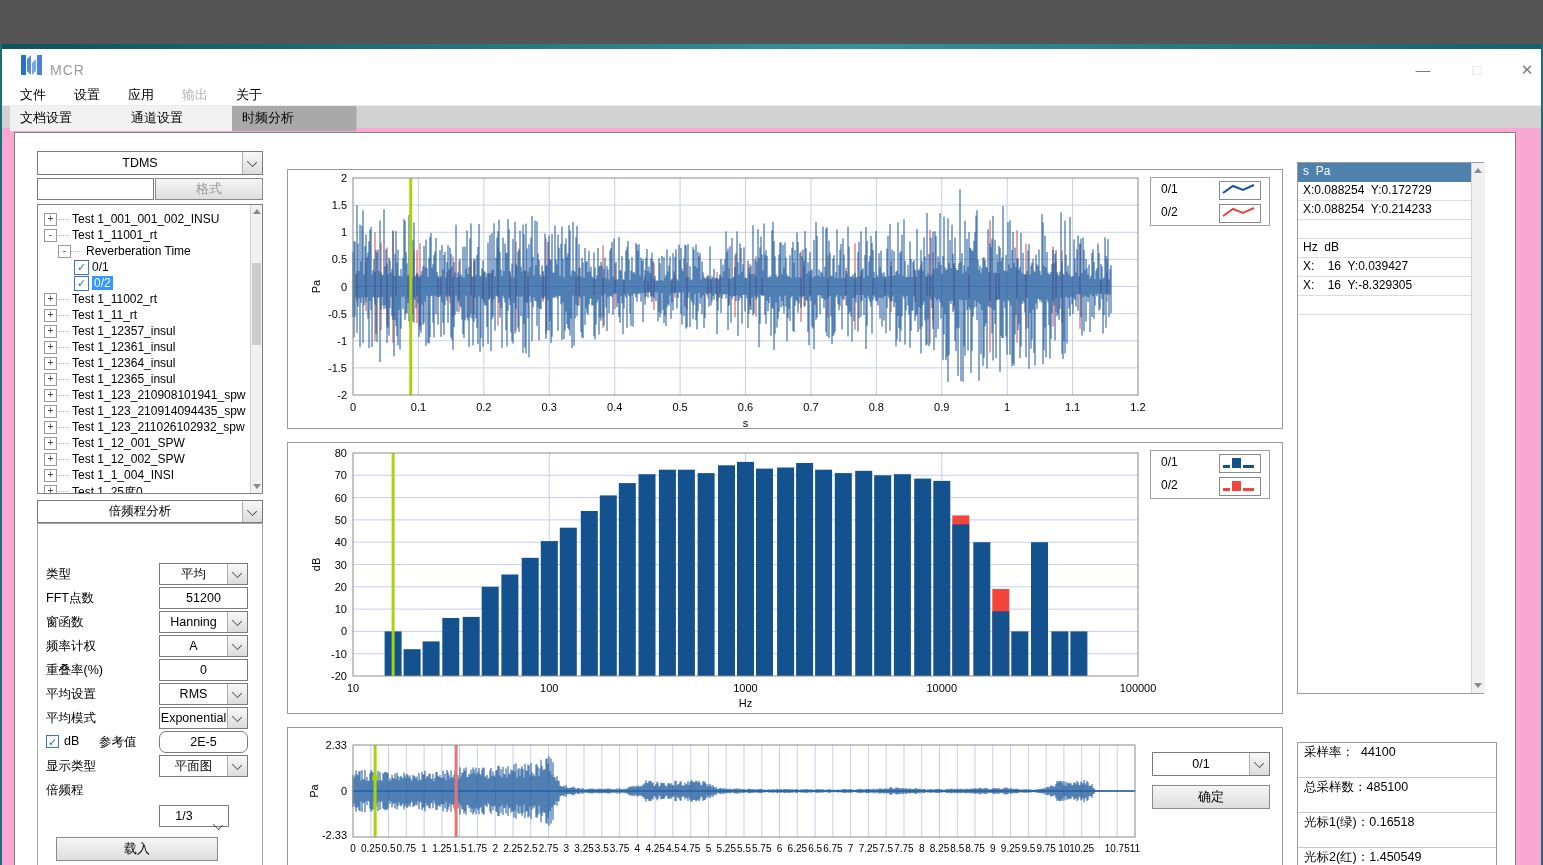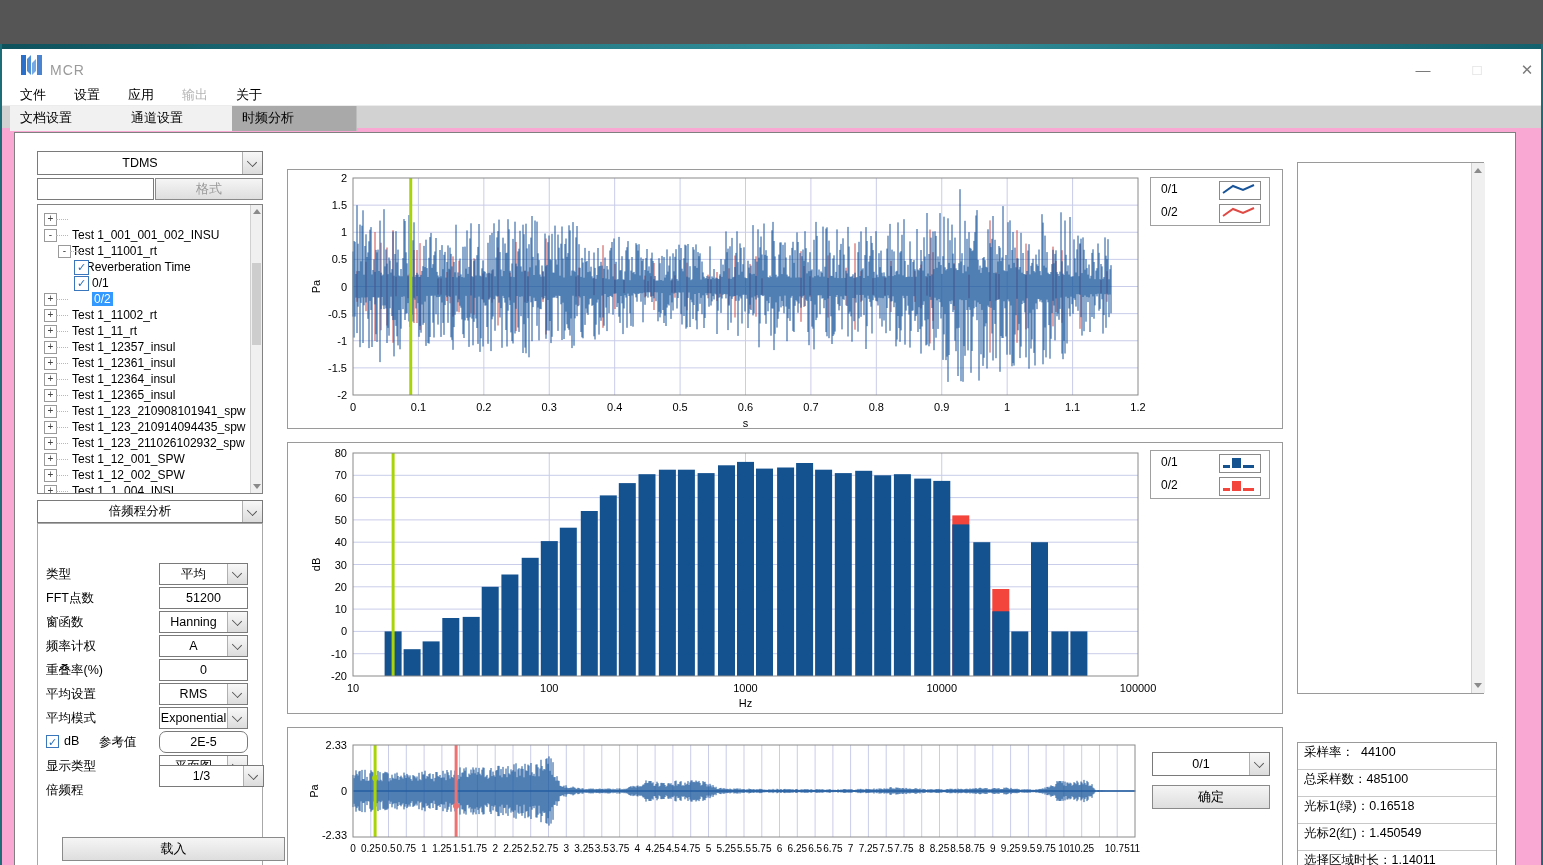--- a/index.html
+++ b/index.html
@@ -464,6 +464,16 @@
   <div class="btn abs" style="left:1150px;top:741px;width:118px;height:24px">确定</div>
 
   <div id="readoutbox" class="abs">
+    <div id="readoutrows" style="position:absolute;left:0;top:0;width:173px">
+        <div class="rrow hdr">s  Pa</div>
+        <div class="rrow">X:0.088254  Y:0.172729</div>
+        <div class="rrow">X:0.088254  Y:0.214233</div>
+        <div class="rrow"></div>
+        <div class="rrow">Hz  dB</div>
+        <div class="rrow">X:    16  Y:0.039427</div>
+        <div class="rrow">X:    16  Y:-8.329305</div>
+        <div class="rrow"></div>
+      </div>
     <div class="sbar" style="left:173px;top:0;width:13px;height:530px">
       <div class="sarrow up" style="top:5px"></div>
       <div class="sarrow down" style="bottom:5px"></div>

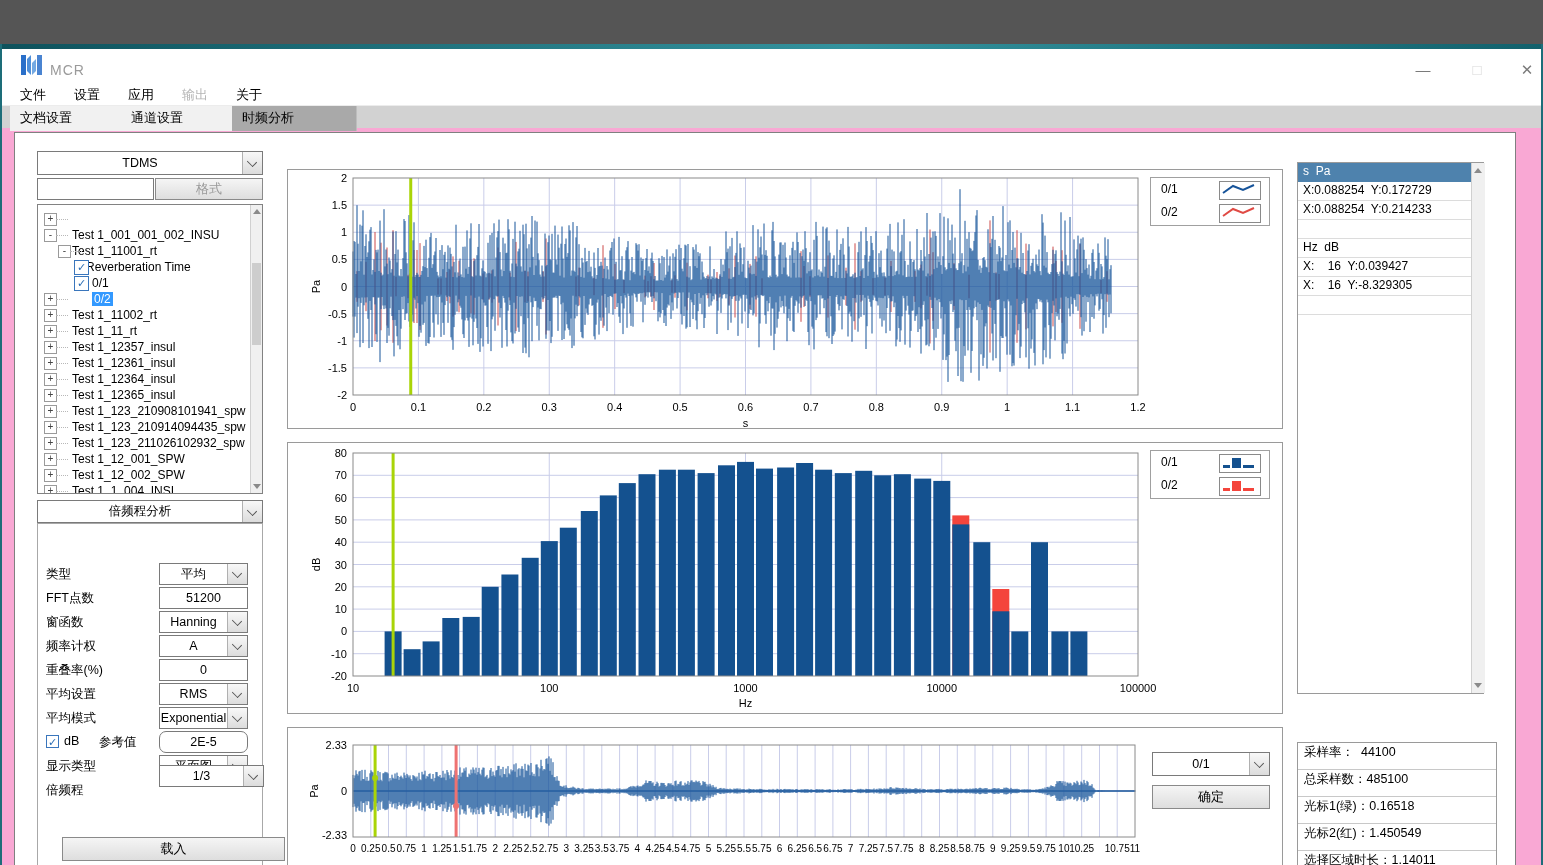--- a/index.html
+++ b/index.html
@@ -36,7 +36,7 @@
   .trow{position:relative;height:16px;font-size:12px;white-space:nowrap;}
   .expander{position:absolute;width:11px;height:11px;top:2px;border:1px solid #9a9a9a;background:#fff;font-size:10px;line-height:9px;text-align:center;color:#444;}
   .tdots{position:absolute;top:8px;border-top:1px dotted #b8b8b8;}
-  .tlabel{position:absolute;top:17px;text-align:center;}
+  .tlabel{position:absolute;top:1px;text-align:center;}
   .tlabel.sel{background:#3399ff;color:#fff;padding:0 2px;}
   .cbx{position:absolute;width:13px;height:13px;top:1px;background:#fff;border:1px solid #3a76bc;color:#2a6db4;font-size:11px;line-height:12px;text-align:center;font-weight:bold;}
   .sbar{position:absolute;background:#f0f0f0;border-left:1px solid #d0d0d0;}

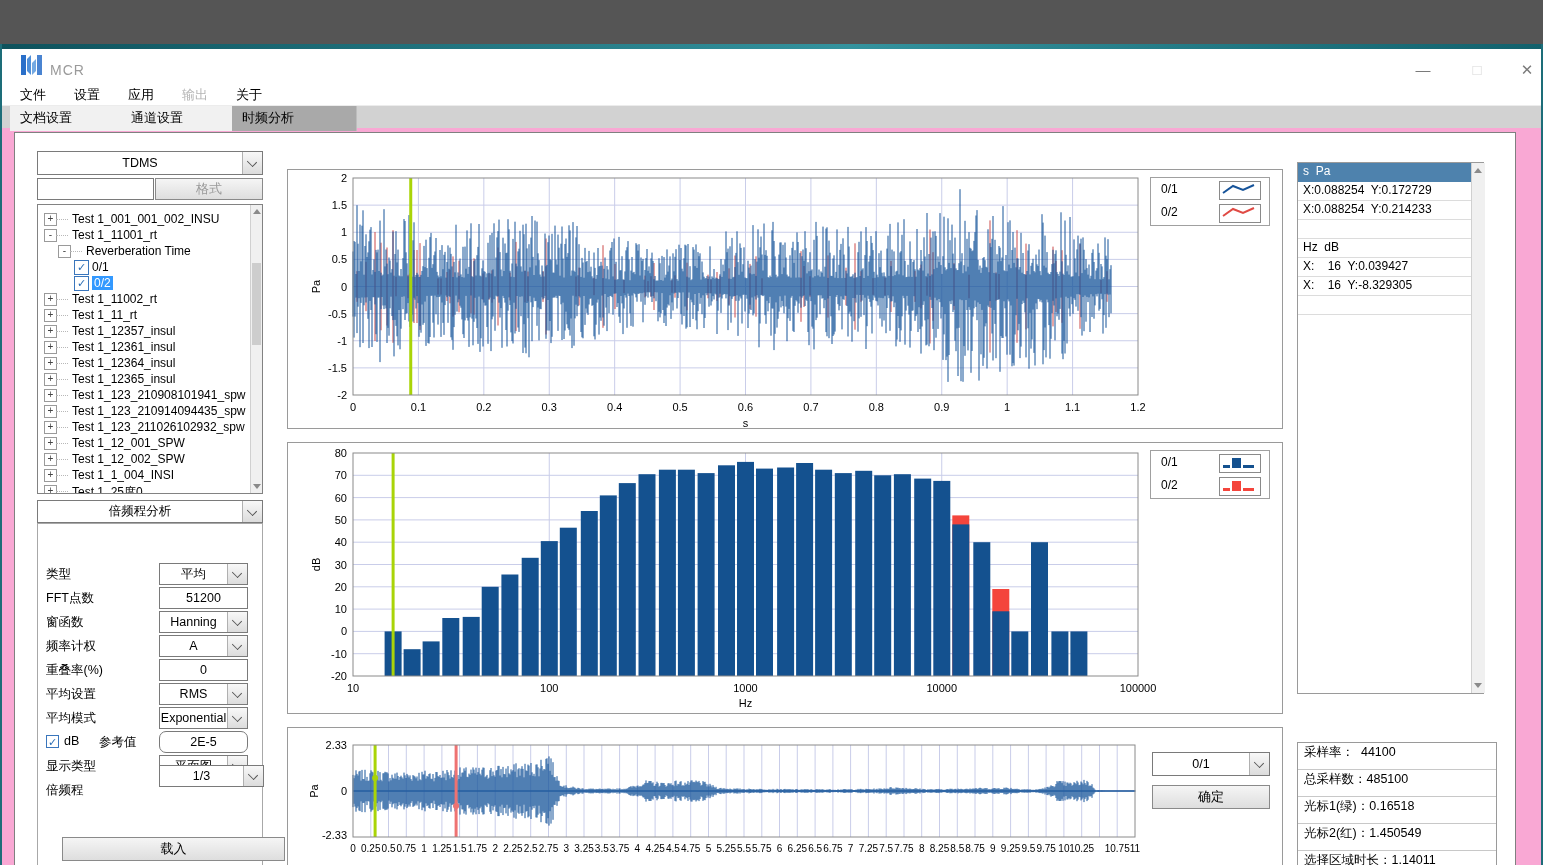--- a/index.html
+++ b/index.html
@@ -58,7 +58,7 @@
   .rrow.hdr{background:#4e82ad;color:#fff;border-bottom:1px solid #4e82ad;}
   
   #infobox{left:1295px;top:698px;width:200px;height:125px;background:#fff;border:1px solid #9a9a9a;}
-  .irow{height:17px;font-size:12.5px;padding:1px 0 8px 6px;border-bottom:1px solid #c8c8c8;white-space:pre;overflow:hidden;}
+  .irow{height:17px;font-size:12.5px;padding:1px 0 16px 6px;border-bottom:1px solid #c8c8c8;white-space:pre;overflow:hidden;}
   svg text{font-family:"Liberation Sans","DejaVu Sans",sans-serif;}
 </style>
 </head>

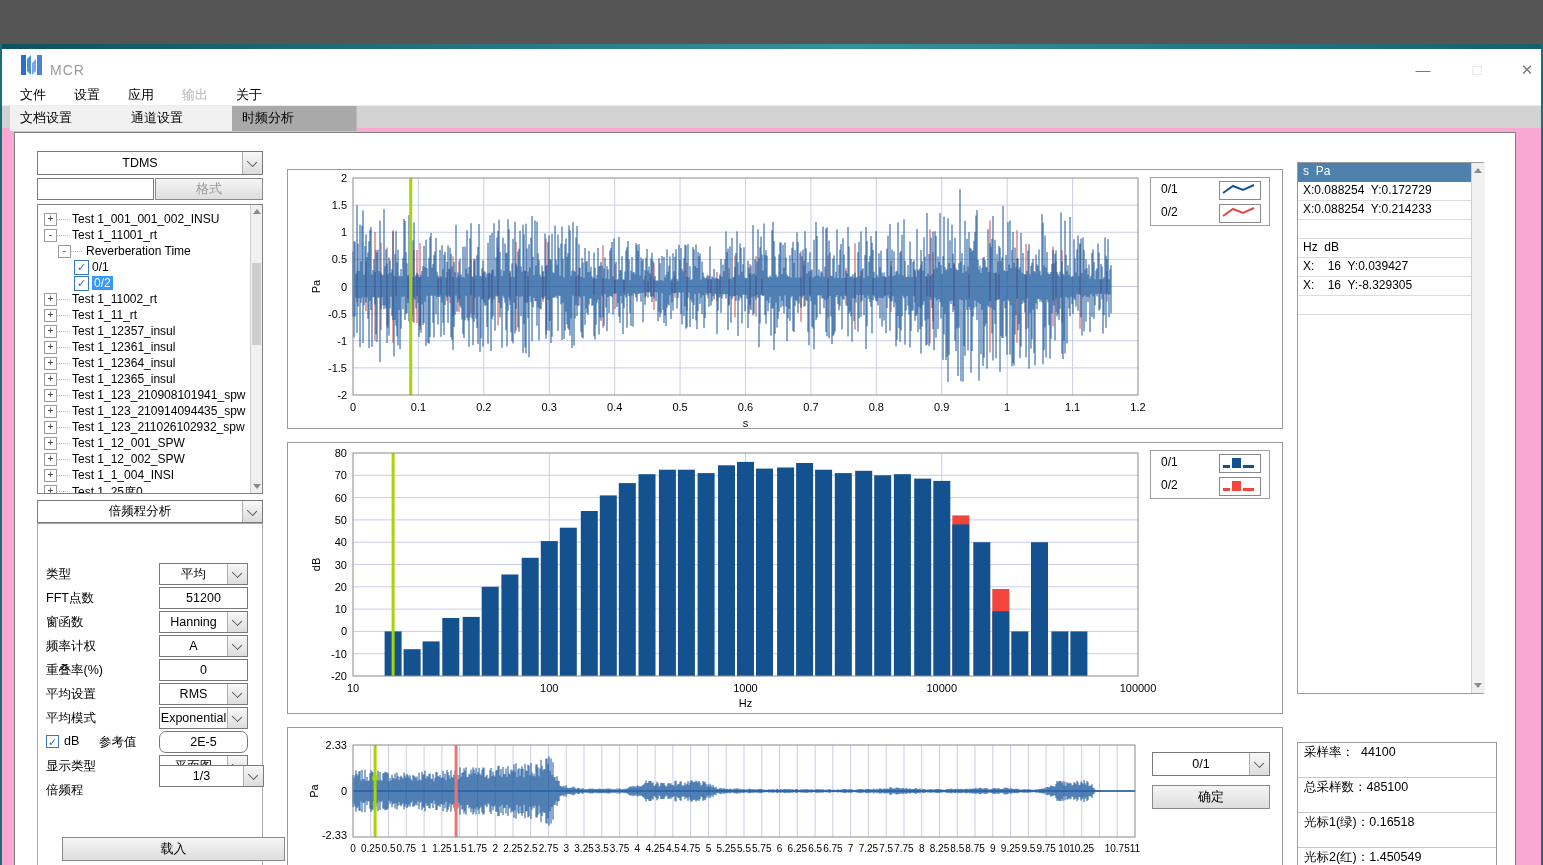--- a/index.html
+++ b/index.html
@@ -256,7 +256,7 @@
         </div>
       </div>
       <div class="flabel abs" style="left: 44px; top: 738px;">倍频程</div>
-      <div class="combo abs" style="left: 157px; top: 721px; width: 105px; height: 22px;">
+      <div class="combo abs" style="left: 157px; top: 761px; width: 70px; height: 22px; align-items: center;">
         <div class="val">1/3</div>
         <div class="cbtn">
           <div class="chev" style="top:5px"></div>

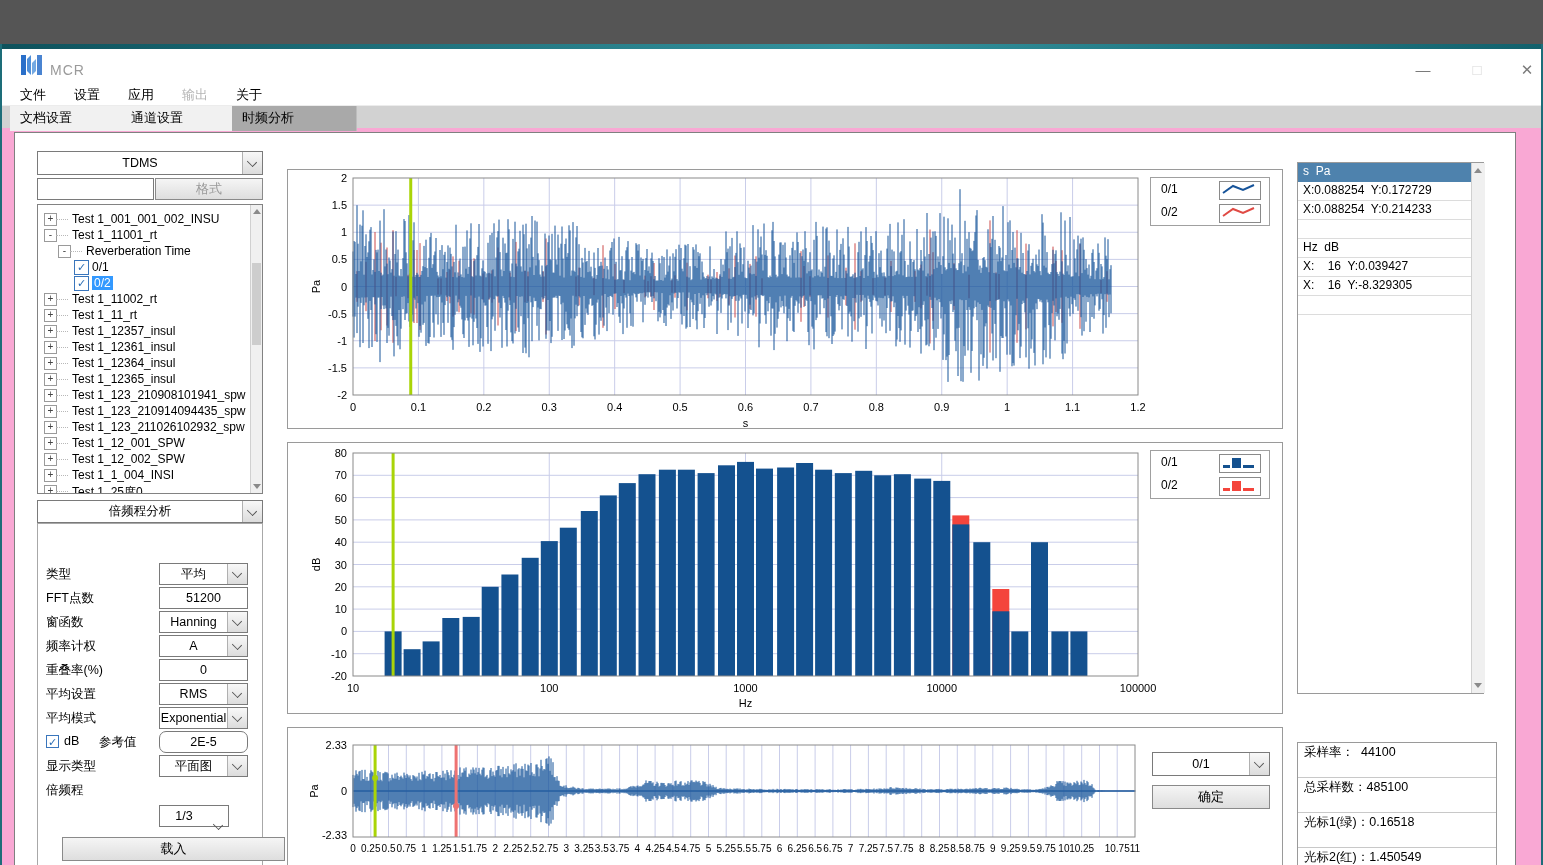--- a/index.html
+++ b/index.html
@@ -263,7 +263,7 @@
         </div>
       </div>
     </div>
-  <div class="btn abs" style="left:60px;top:793px;width:223px;height:24px">载入</div>
+  <div class="btn abs" style="left:54px;top:793px;width:162px;height:24px">载入</div>
 
   <div class="chartbox abs" style="left:285px;top:125px;width:996px;height:260px">
     <div id="chart-top"><svg width="994" height="258" viewBox="0 0 994 258">

